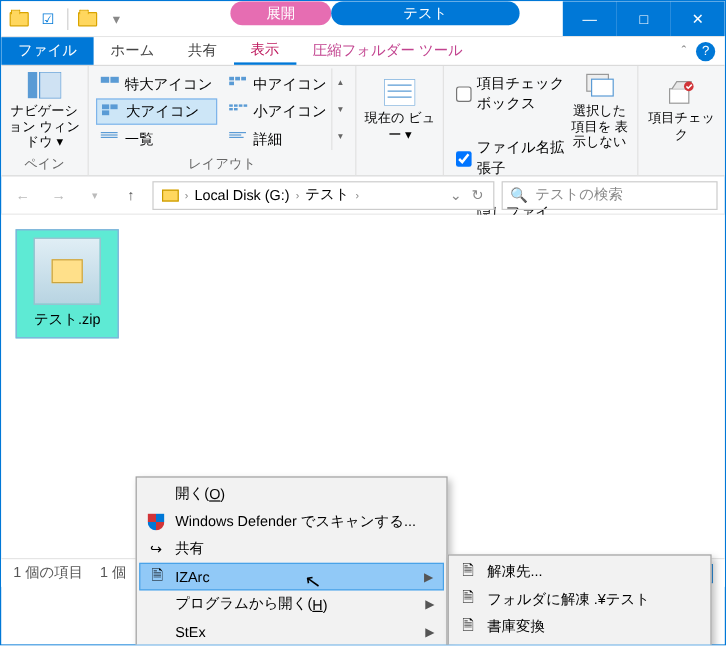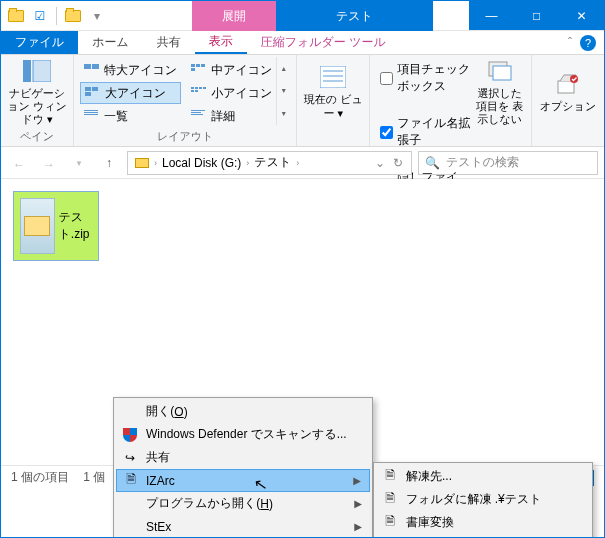--- a/index.html
+++ b/index.html
@@ -12,7 +12,7 @@
 .folder-ico:before{content:"";position:absolute;top:-3px;left:0;width:6px;height:3px;background:#ffd75e;border:1px solid #d9a400;border-bottom:none;border-radius:1px 1px 0 0;}
 .qat-sep{width:1px;height:18px;background:#d0d0d0;margin:0 3px;}
 .title-tabs{display:flex;margin-left:80px;}
-.ctx-tab-top{height:30px;padding:0 30px;display:flex;align-items:center;color:#fff;}
+.ctx-tab-top{height:20px;padding:0 30px;display:flex;align-items:center;color:#fff;border-radius:11px;}
 .ctx-tab-pink{background:#e66db2;}
 .ctx-tab-blue{background:#0078d7;}
 .win-controls{margin-left:auto;display:flex;}

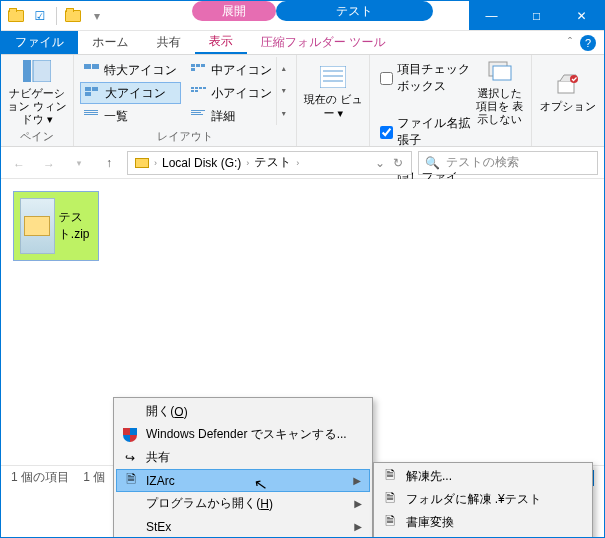--- a/index.html
+++ b/index.html
@@ -244,7 +244,7 @@
                 <path d="M16 6 l1.5 1.5 l3 -3" stroke="#fff" fill="none" stroke-width="1.3"></path>
               </svg>
             </div>
-          <div class="lbl">オプション</div>
+          <div class="lbl">項目チェック</div>
         </div>
       </div>
       <div class="rg-label"></div>

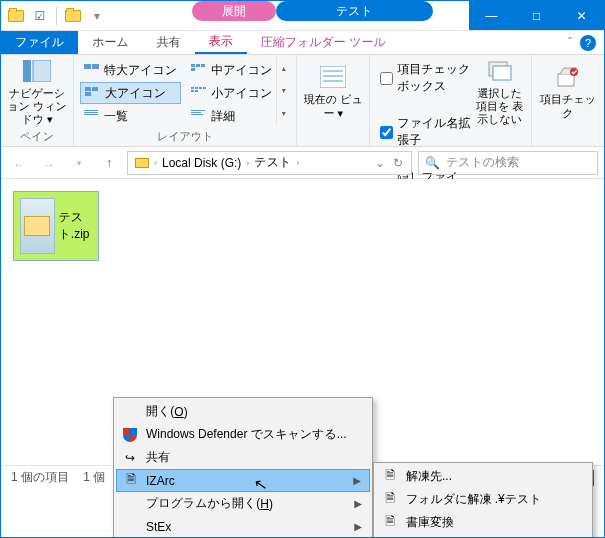--- a/index.html
+++ b/index.html
@@ -49,7 +49,7 @@
 .bc-sep{color:#888;font-size:9px;}
 .search{width:180px;height:24px;border:1px solid #ccc;display:flex;align-items:center;padding:0 6px;gap:6px;color:#888;}
 .content{position:relative;height:310px;background:#fff;padding:12px;}
-.file-item{width:86px;display:flex;align-items:center;gap:4px;padding:6px;border:1px solid #84acdd;background:#bef264;cursor:pointer;}
+.file-item{width:86px;display:flex;flex-direction:column;align-items:center;gap:4px;padding:6px;border:1px solid #84acdd;background:#5eead4;cursor:pointer;}
 .zip-ico{width:56px;height:56px;background:linear-gradient(#e0eef5,#b8d4e2);border:1px solid #a0bccf;position:relative;display:flex;align-items:center;justify-content:center;}
 .zip-inner{width:26px;height:20px;background:#ffe08a;border:1px solid #caa43f;}
 .status{position:absolute;bottom:0;left:0;right:0;height:24px;border-top:1px solid #e5e5e5;background:#fff;display:flex;align-items:center;padding:0 10px;gap:14px;color:#555;font-size:11px;}

